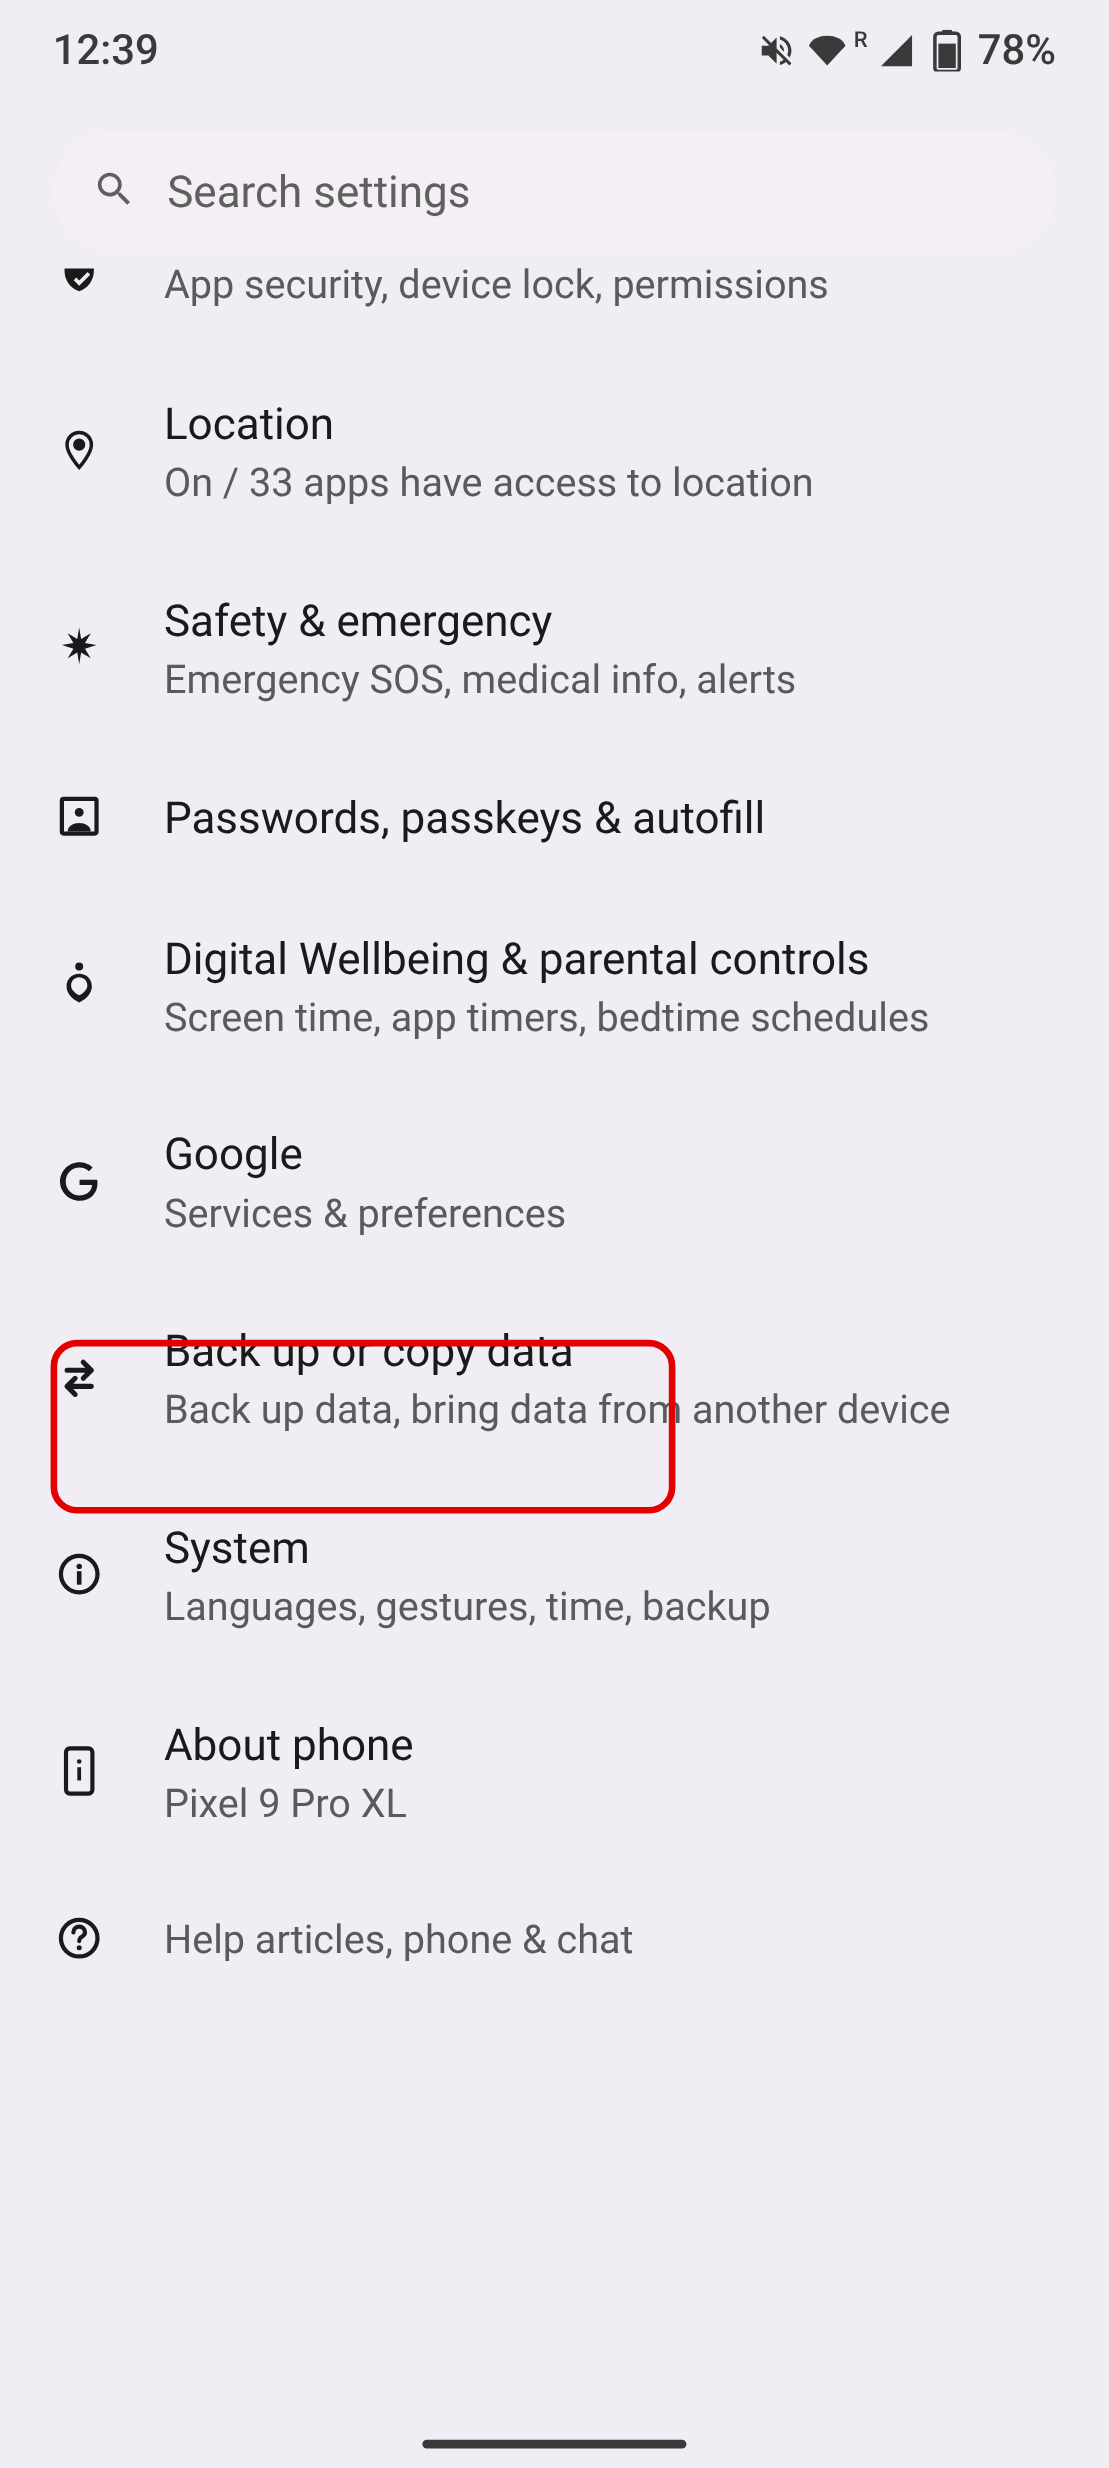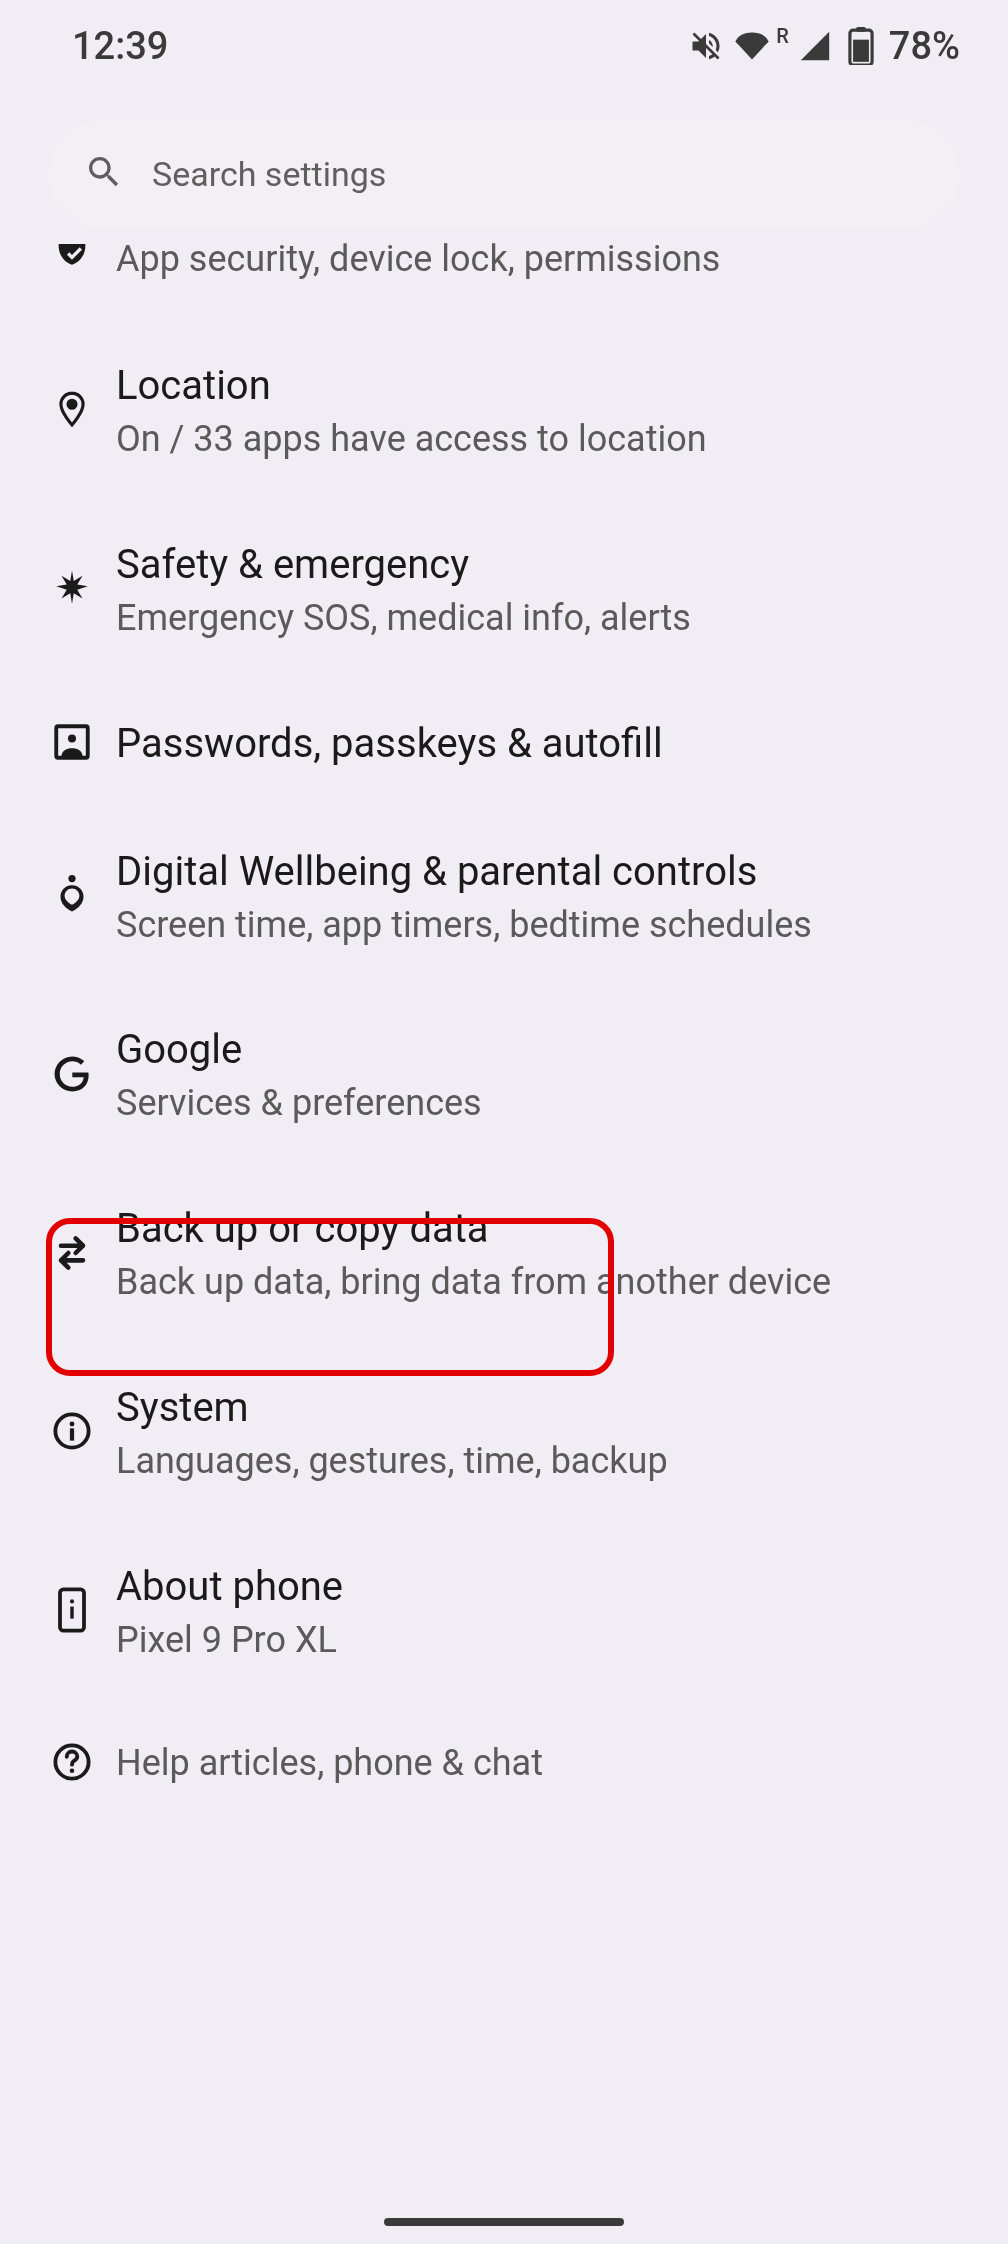--- a/index.html
+++ b/index.html
@@ -22,7 +22,7 @@
       display: flex;
       justify-content: space-between;
       align-items: center;
-      padding: 24px 48px 12px 72px;
+      padding: 24px 48px 12px 48px;
       font-size: 38px;
       color: #3a3a3a;
       font-weight: 500;

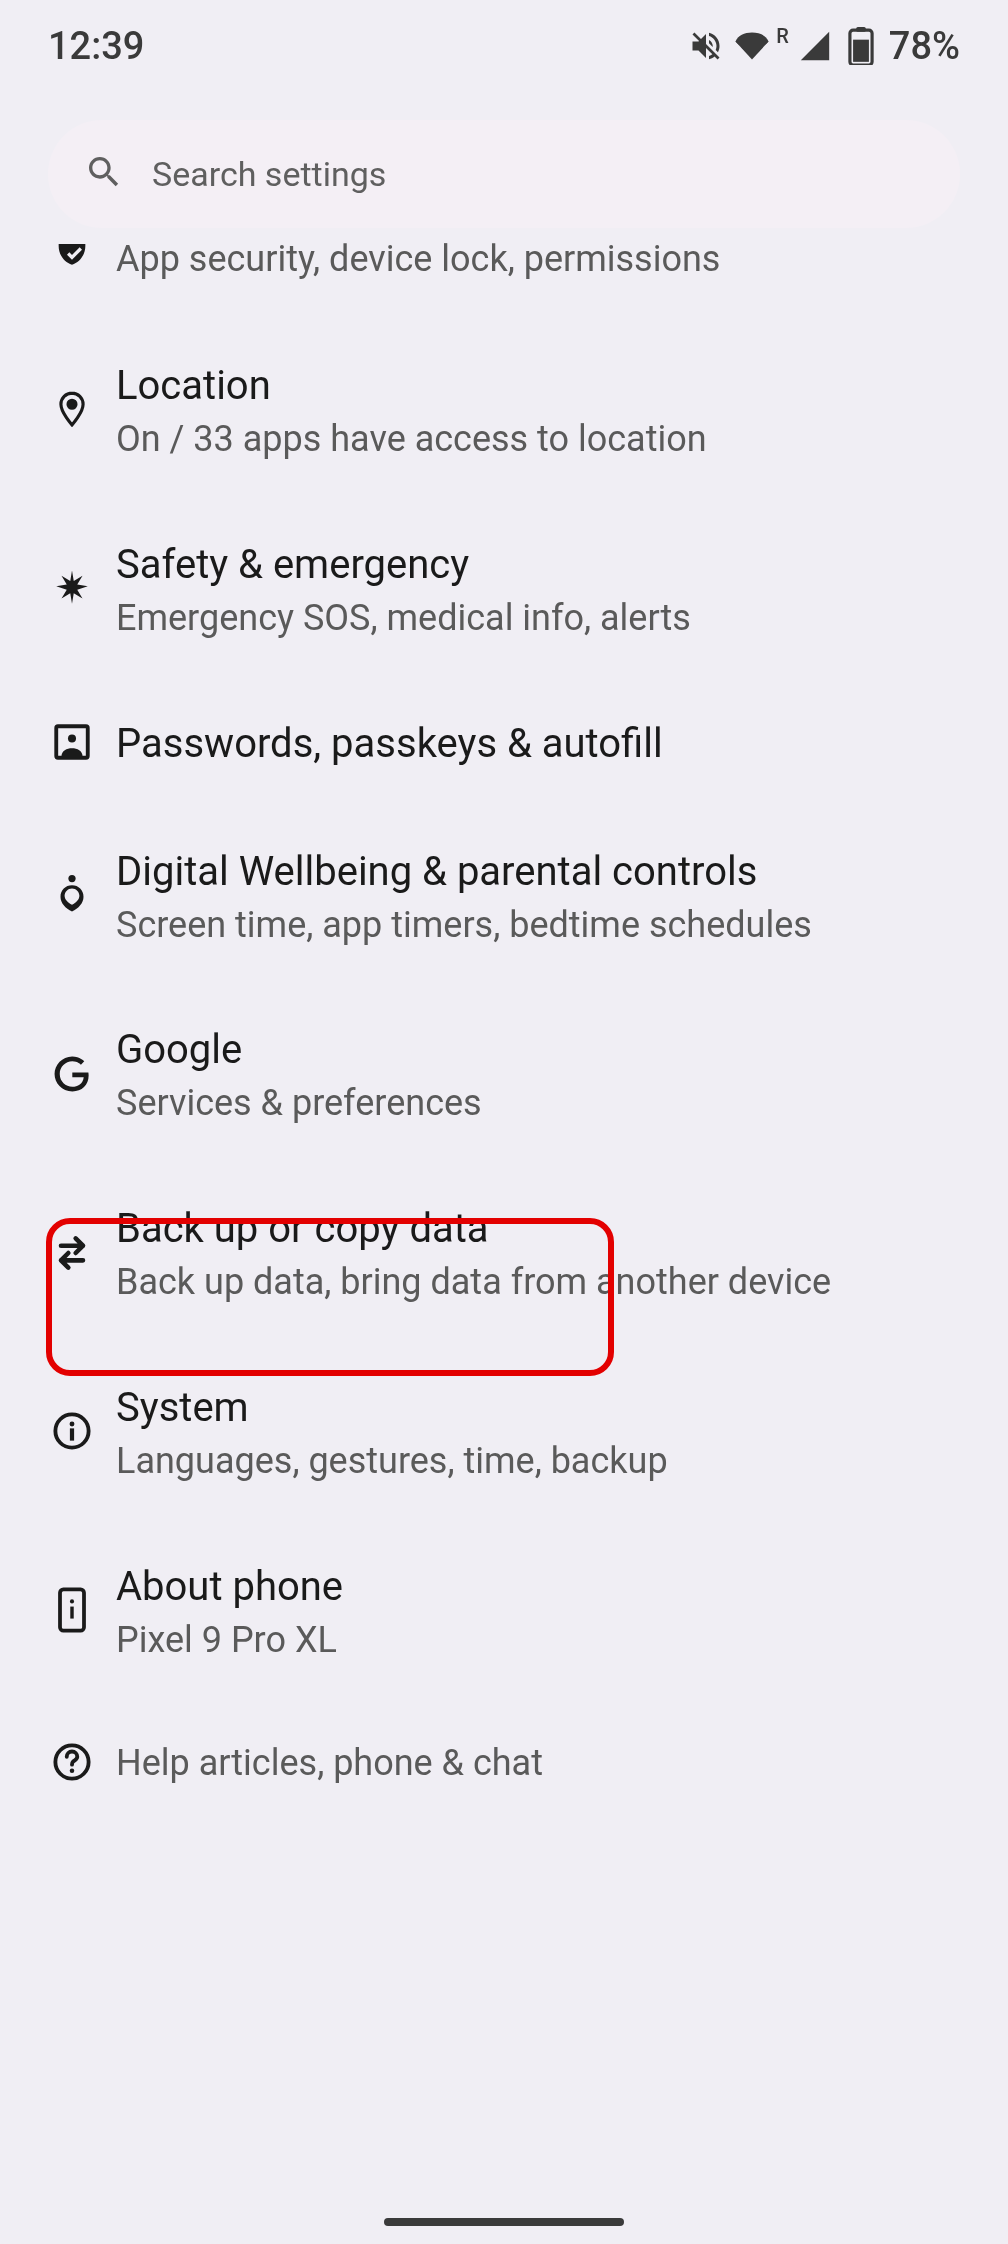--- a/index.html
+++ b/index.html
@@ -56,7 +56,7 @@
     
     .search-placeholder {
       color: #5f5f5f;
-      font-size: 34px;
+      font-size: 40px;
       font-weight: 400;
     }
     

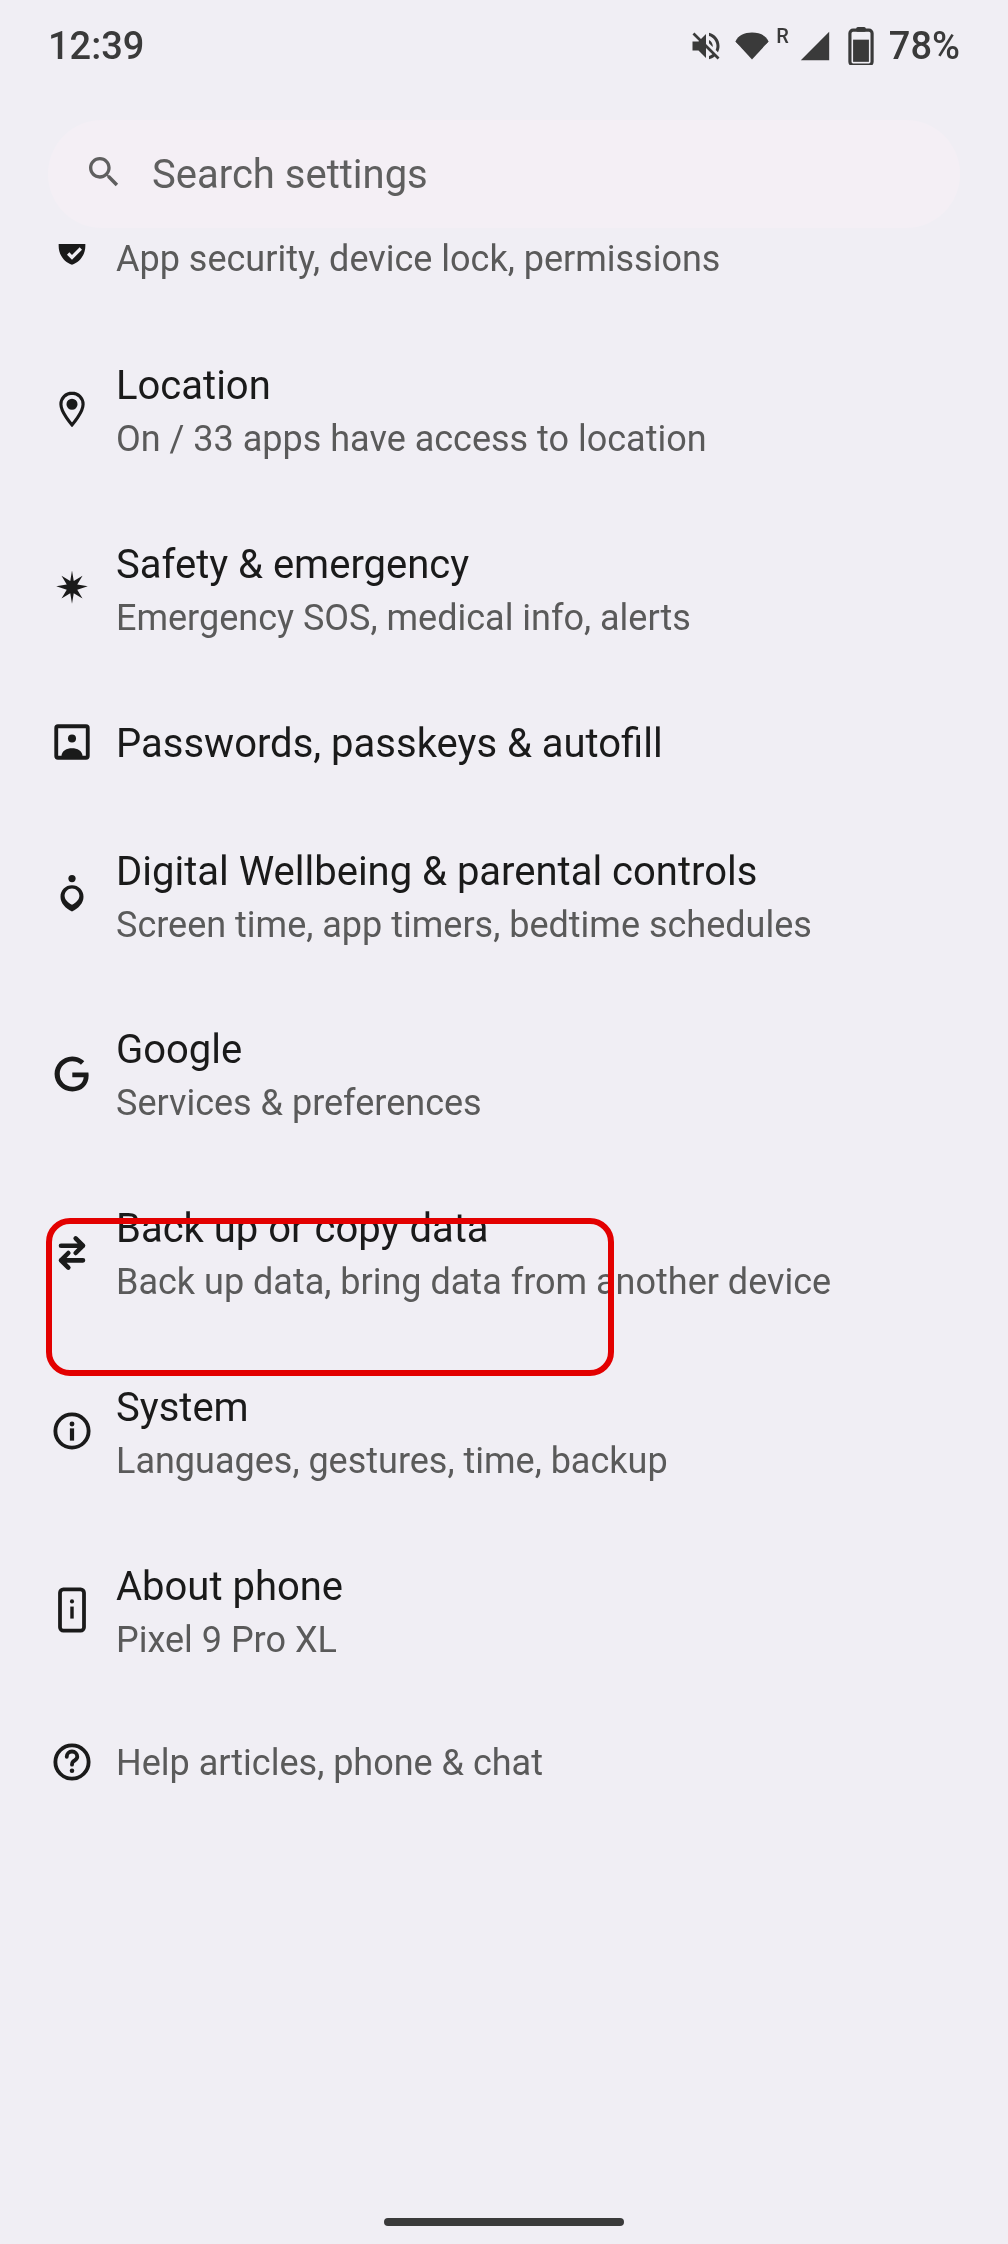--- a/index.html
+++ b/index.html
@@ -69,7 +69,7 @@
       display: flex;
       align-items: center;
       padding: 38px 48px 38px 48px;
-      gap: 20px;
+      gap: 53px;
     }
     
     .item-icon-wrapper {

